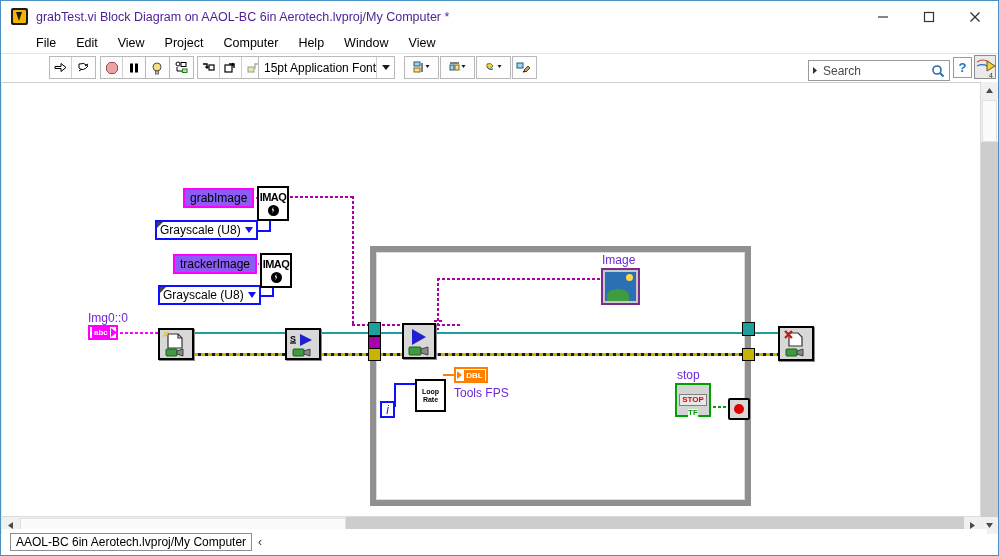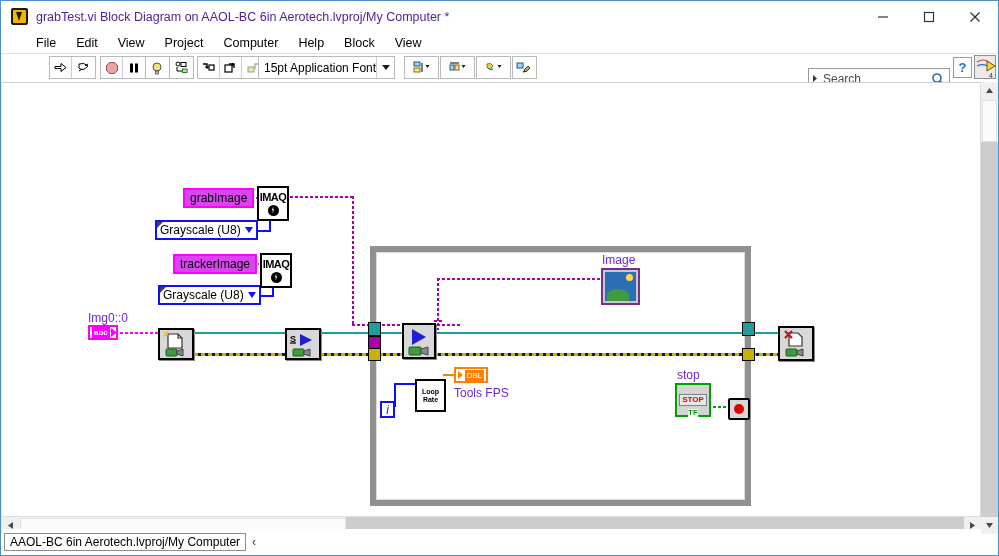--- a/index.html
+++ b/index.html
@@ -190,7 +190,7 @@
     <div class="menu-item">Project</div>
     <div class="menu-item">Computer</div>
     <div class="menu-item">Help</div>
-    <div class="menu-item">Block</div>
+    <div class="menu-item">Window</div>
     <div class="menu-item">View</div>
   </div>
   <div class="menubar-sep"></div>

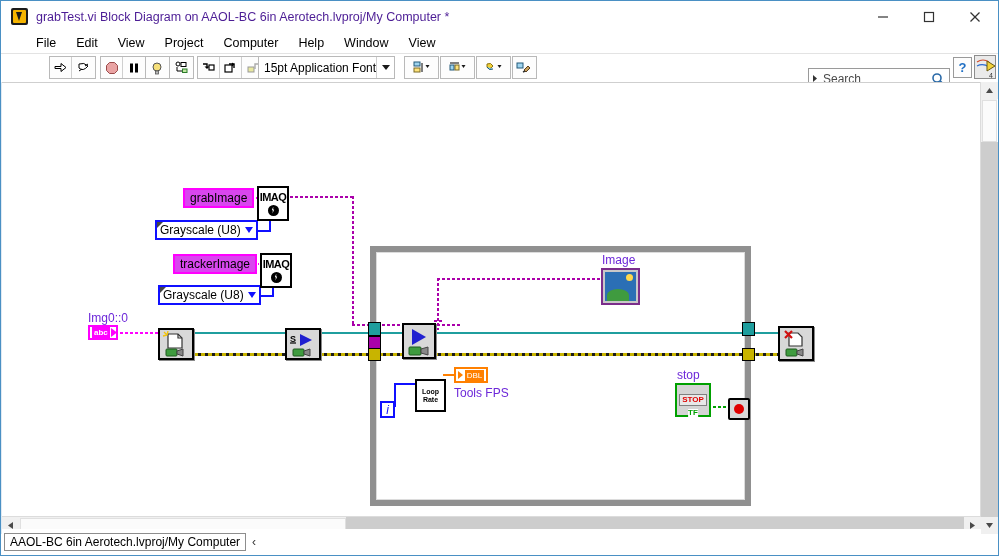--- a/index.html
+++ b/index.html
@@ -45,7 +45,7 @@
   .caret{width:0;height:0;border-left:4px solid transparent;border-right:4px solid transparent;
          border-top:5px solid #1a1a1a;}
 
-  .searchbox{position:absolute;right:48px;top:14px;width:142px;height:21px;
+  .searchbox{position:absolute;right:48px;top:6px;width:142px;height:21px;
              border:1px solid #9a9a9a;background:#fff;box-sizing:border-box;
              display:flex;align-items:center;}
   .searchbox .sarr{width:12px;display:flex;align-items:center;justify-content:center;}

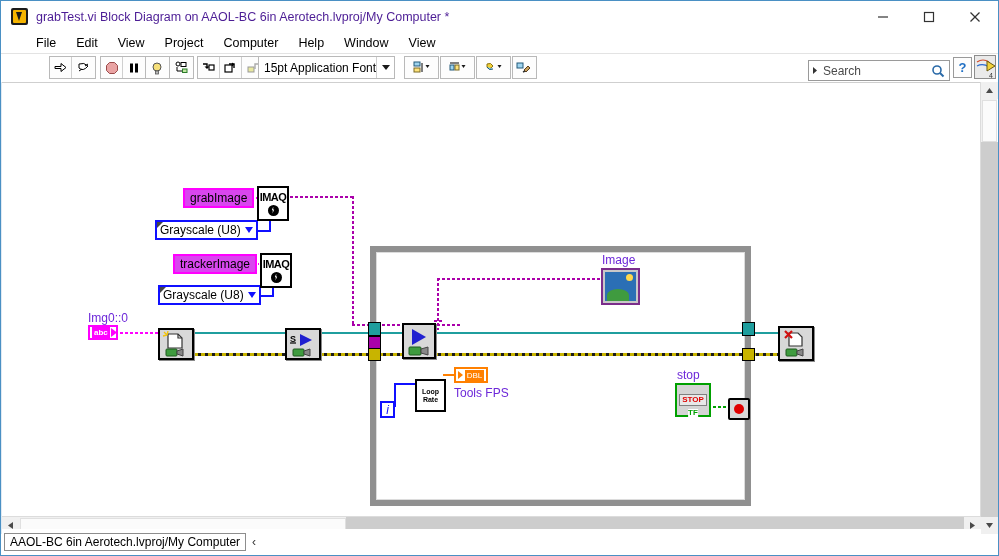--- a/index.html
+++ b/index.html
@@ -99,7 +99,7 @@
   .imaq-badge:after{content:"";width:3px;height:7px;background:#fff;
               clip-path:polygon(60% 0,10% 55%,45% 55%,35% 100%,90% 42%,55% 42%);}
 
-  .str-const{position:absolute;border:2px solid #ff00ff;background:#d946ef;
+  .str-const{position:absolute;border:2px solid #ff00ff;background:#8b5cf6;
              font-size:12px;padding:1px 5px;color:#000;box-sizing:border-box;white-space:nowrap;}
   .enum-const{position:absolute;border:2px solid #1010ff;background:#fff;
               font-size:12px;padding:0 3px;color:#000;box-sizing:border-box;

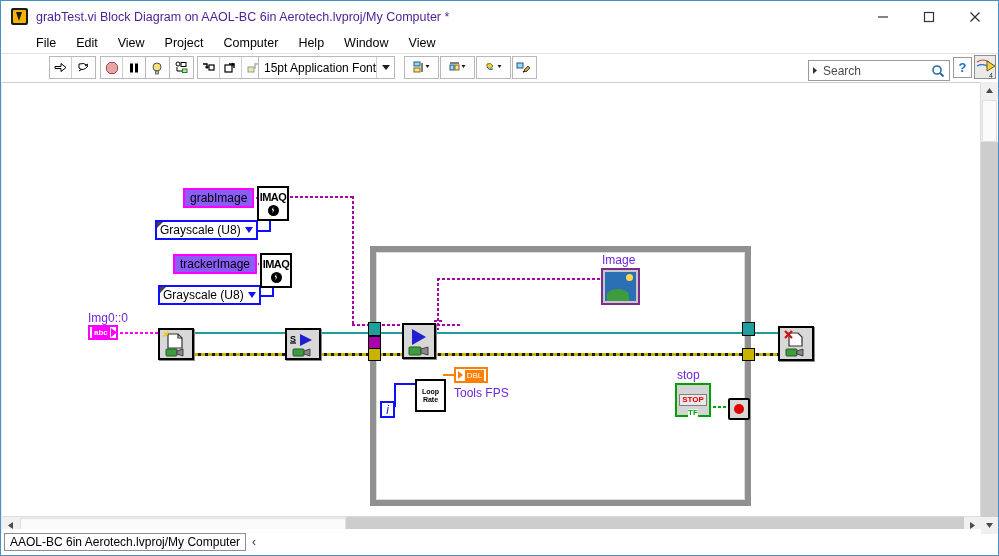--- a/index.html
+++ b/index.html
@@ -152,7 +152,7 @@
             font-size:12px;font-style:italic;color:#1010ff;}
   .dbl-ind{position:absolute;border:2px solid #ff8000;background:#fff;box-sizing:border-box;
             display:flex;align-items:center;justify-content:center;}
-  .dbl-inner{background:#ff8000;color:#fff;font-size:8px;font-weight:normal;
+  .dbl-inner{background:#ff8000;color:#fff;font-size:8px;font-weight:bold;
             padding:0 2px;line-height:11px;}
 </style>
 </head>

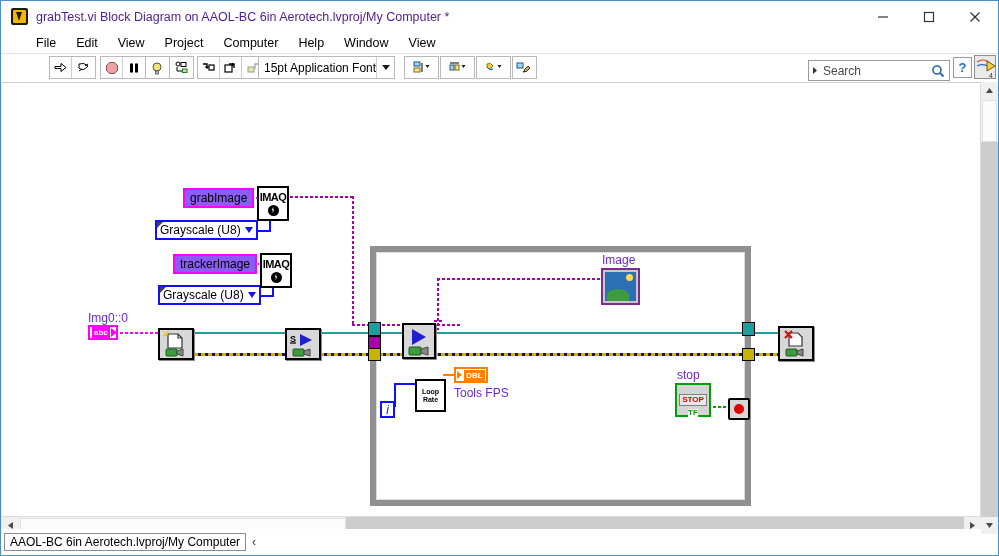--- a/index.html
+++ b/index.html
@@ -83,7 +83,7 @@
 
   
   .statusbar{position:absolute;left:1px;bottom:1px;width:979px;height:25px;background:#fff;
-             display:flex;align-items:center;}
+             display:flex;align-items:center;padding-left:6px;}
   .status-text{border:1px solid #8d8d8d;padding:1px 5px;font-size:12px;background:#fff;
                margin-left:2px;white-space:nowrap;}
   .status-chev{margin-left:6px;font-size:12px;color:#333;}

